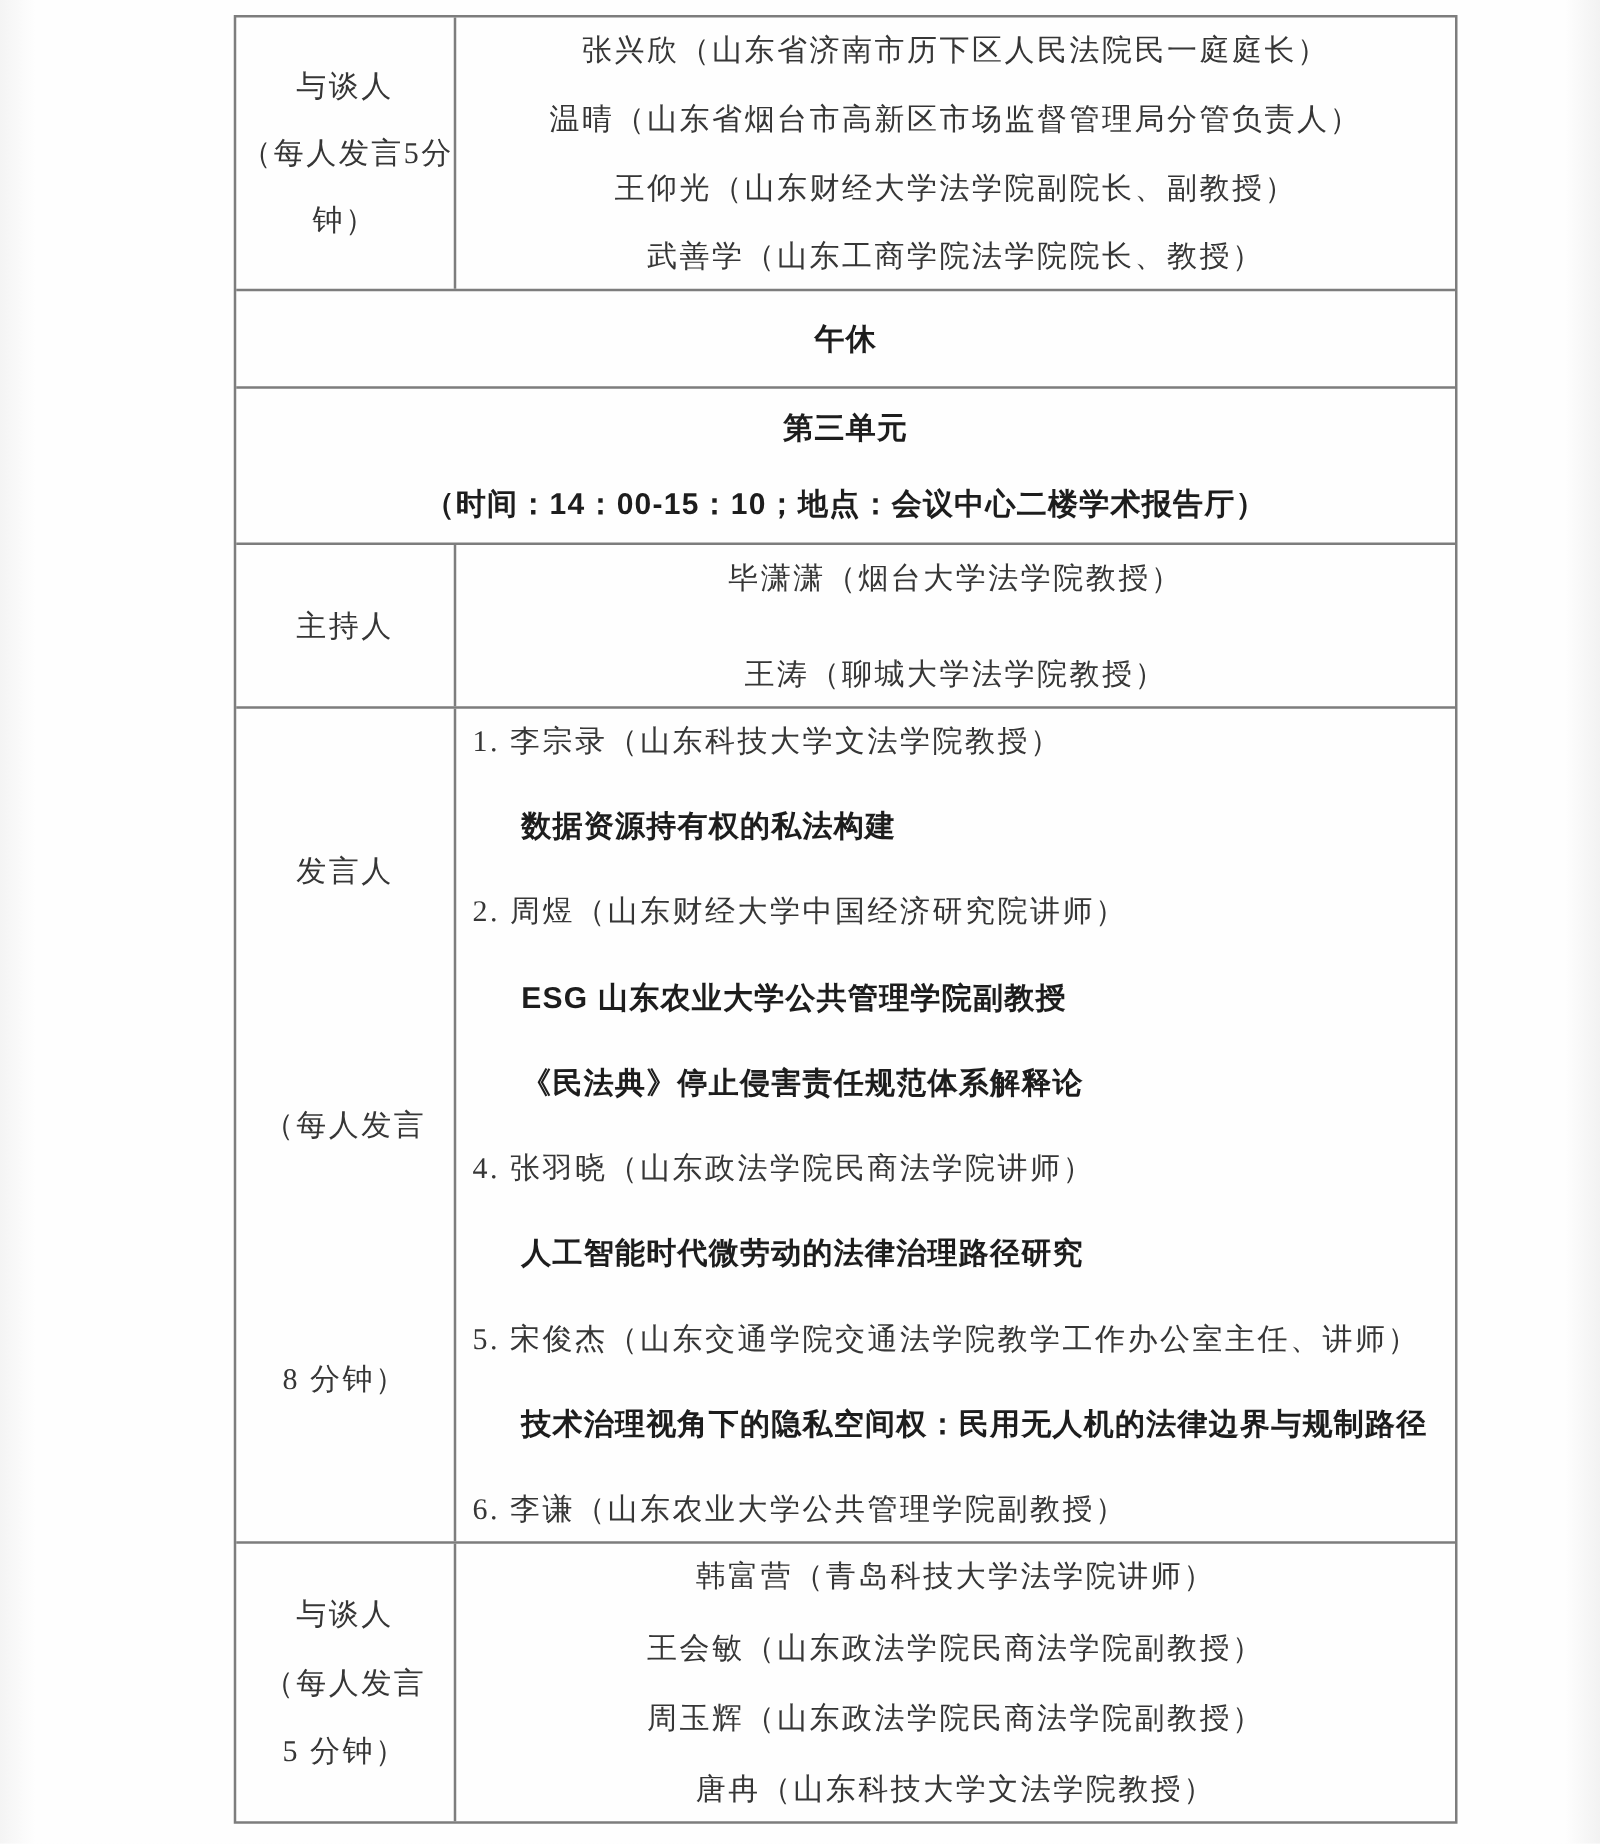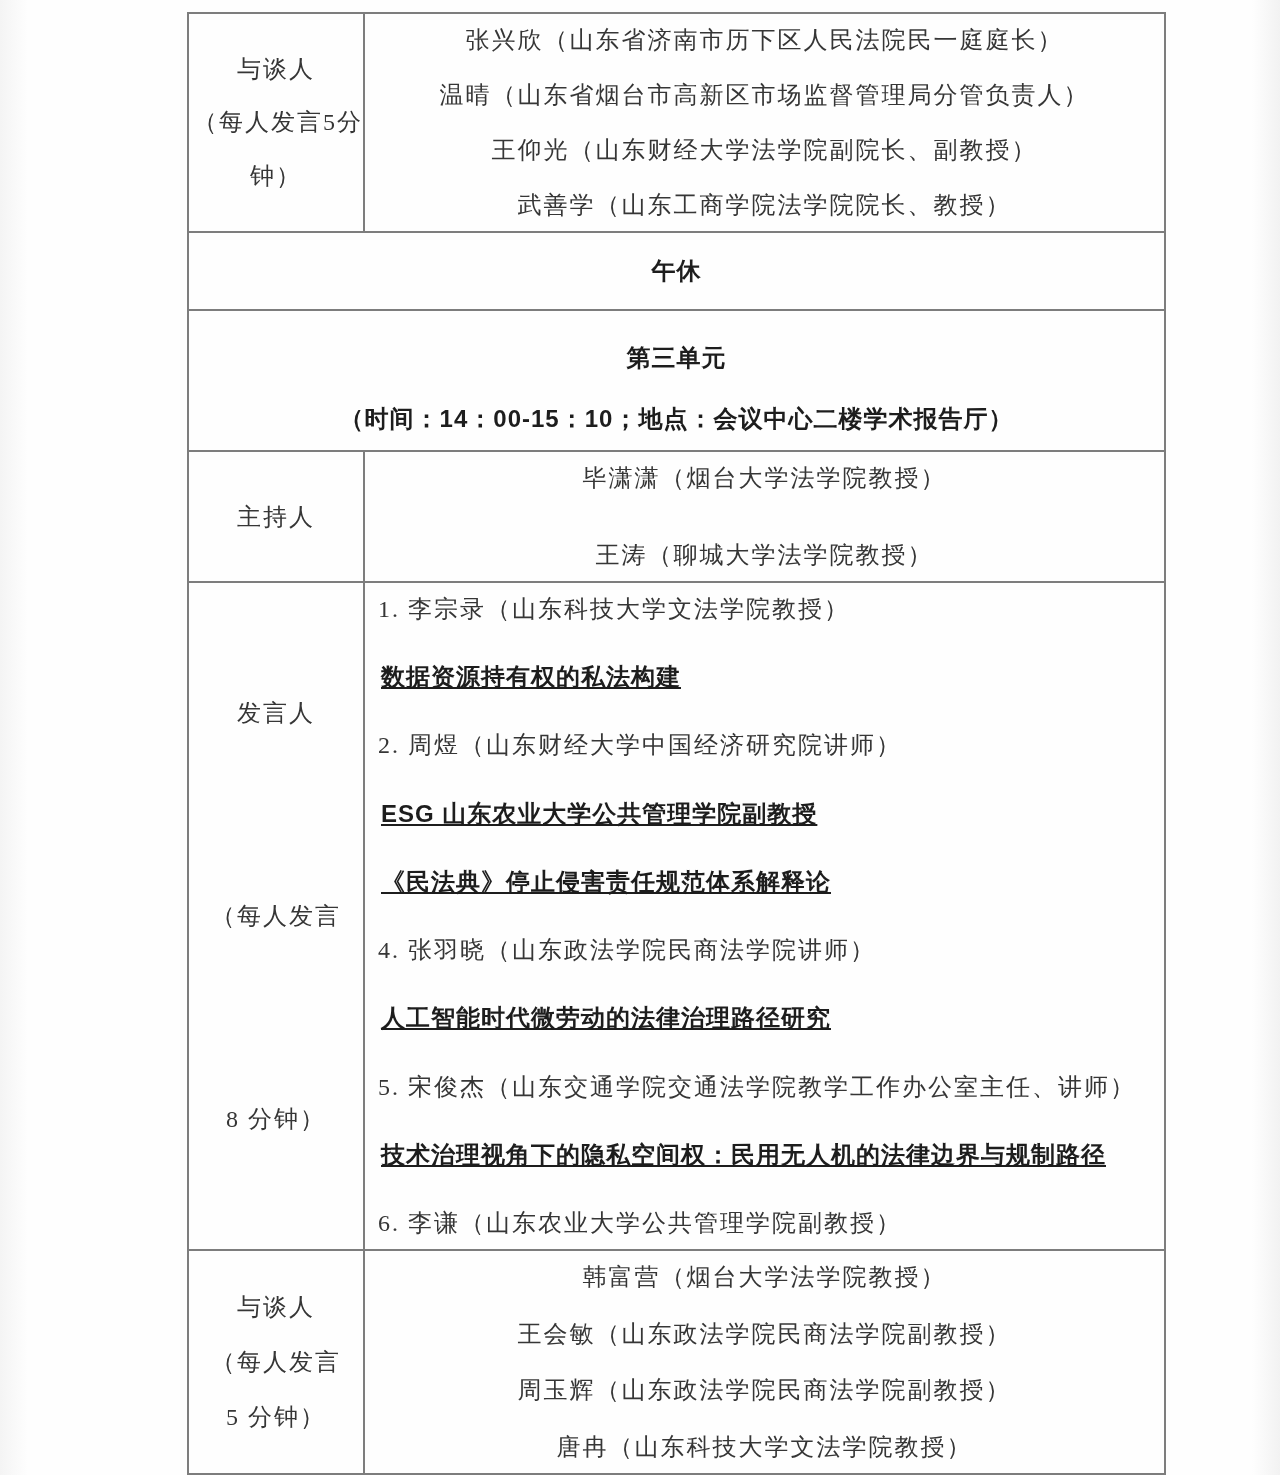--- a/index.html
+++ b/index.html
@@ -71,7 +71,7 @@
   
   .r-discussants-am { height: 219px; }
   .r-lunch          { height: 78px; }
-  .r-session        { height: 125px; margin-top: 16px; }
+  .r-session        { height: 125px; }
   .r-moderators     { height: 131px; }
   .r-presenters     { height: 668px; }
   .r-discussants-pm { height: 222px; }

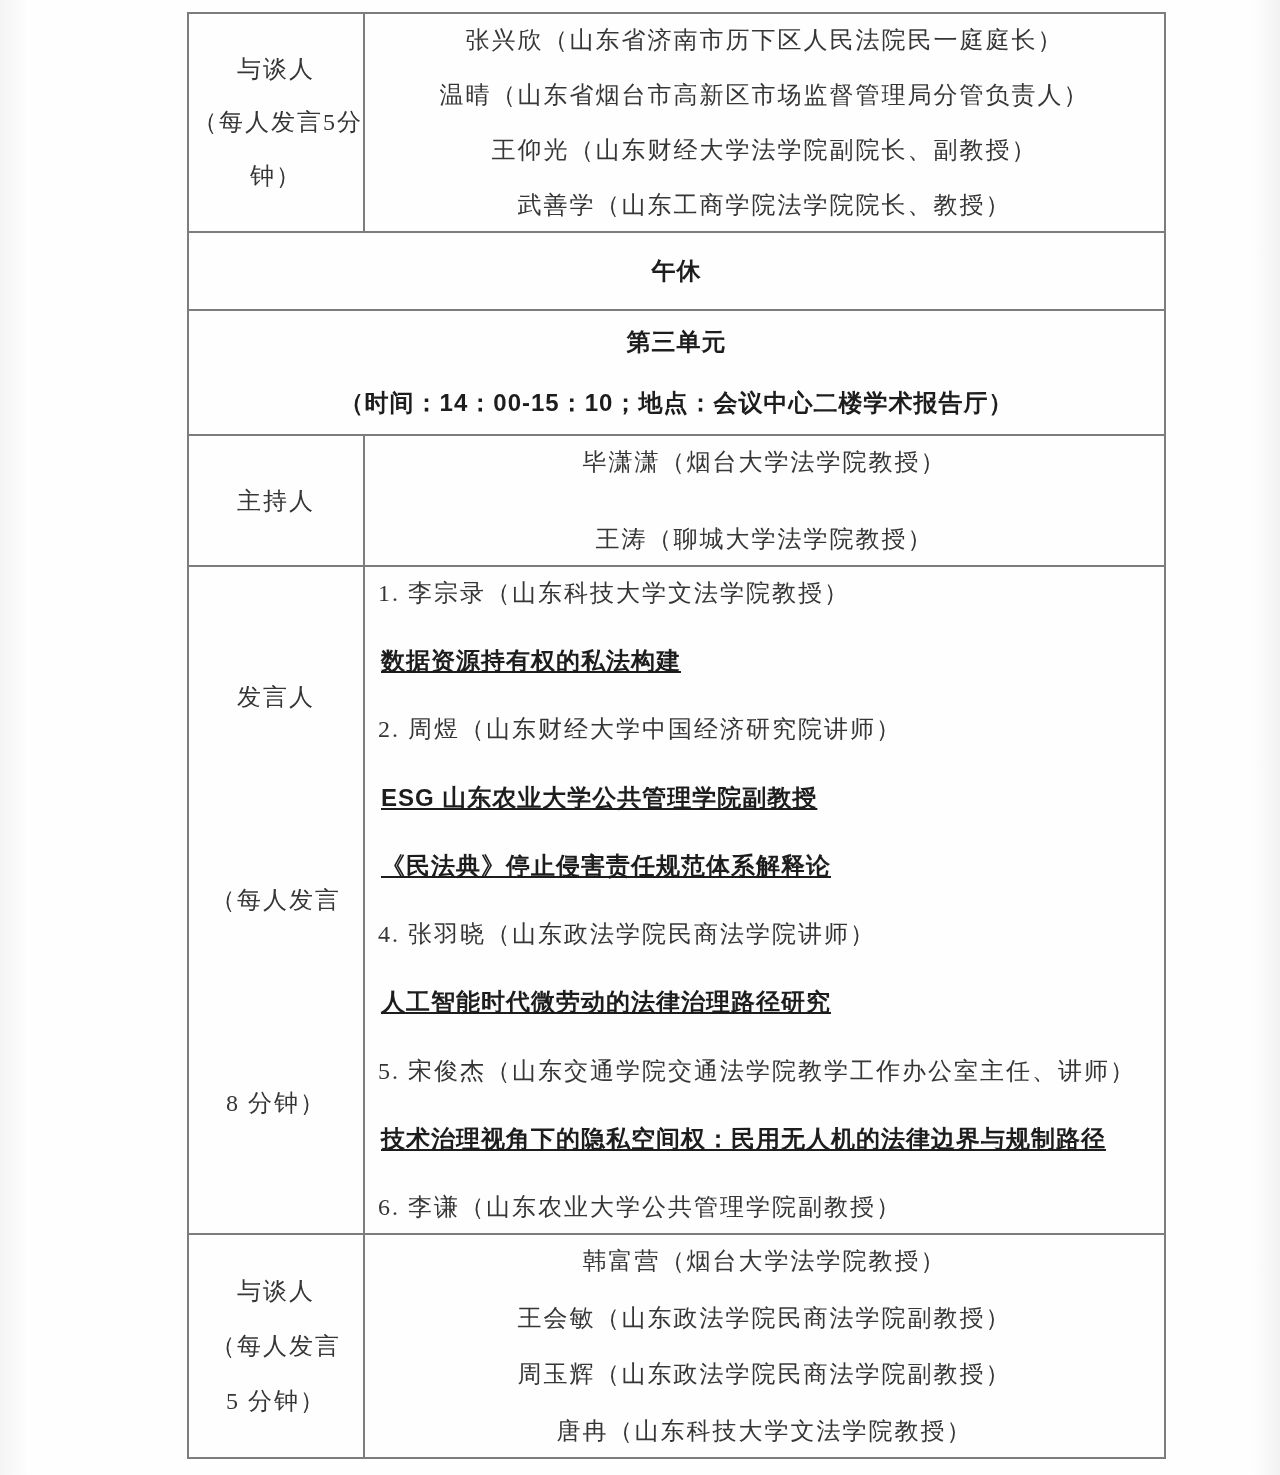--- a/index.html
+++ b/index.html
@@ -67,7 +67,7 @@
     align-items: center;
   }
   .speaker-line { padding-left: 13px; }
-  .title-line  { padding-left: 16px; text-decoration: underline; }
+  .title-line  { padding-left: 52px; }
   
   .r-discussants-am { height: 219px; }
   .r-lunch          { height: 78px; }

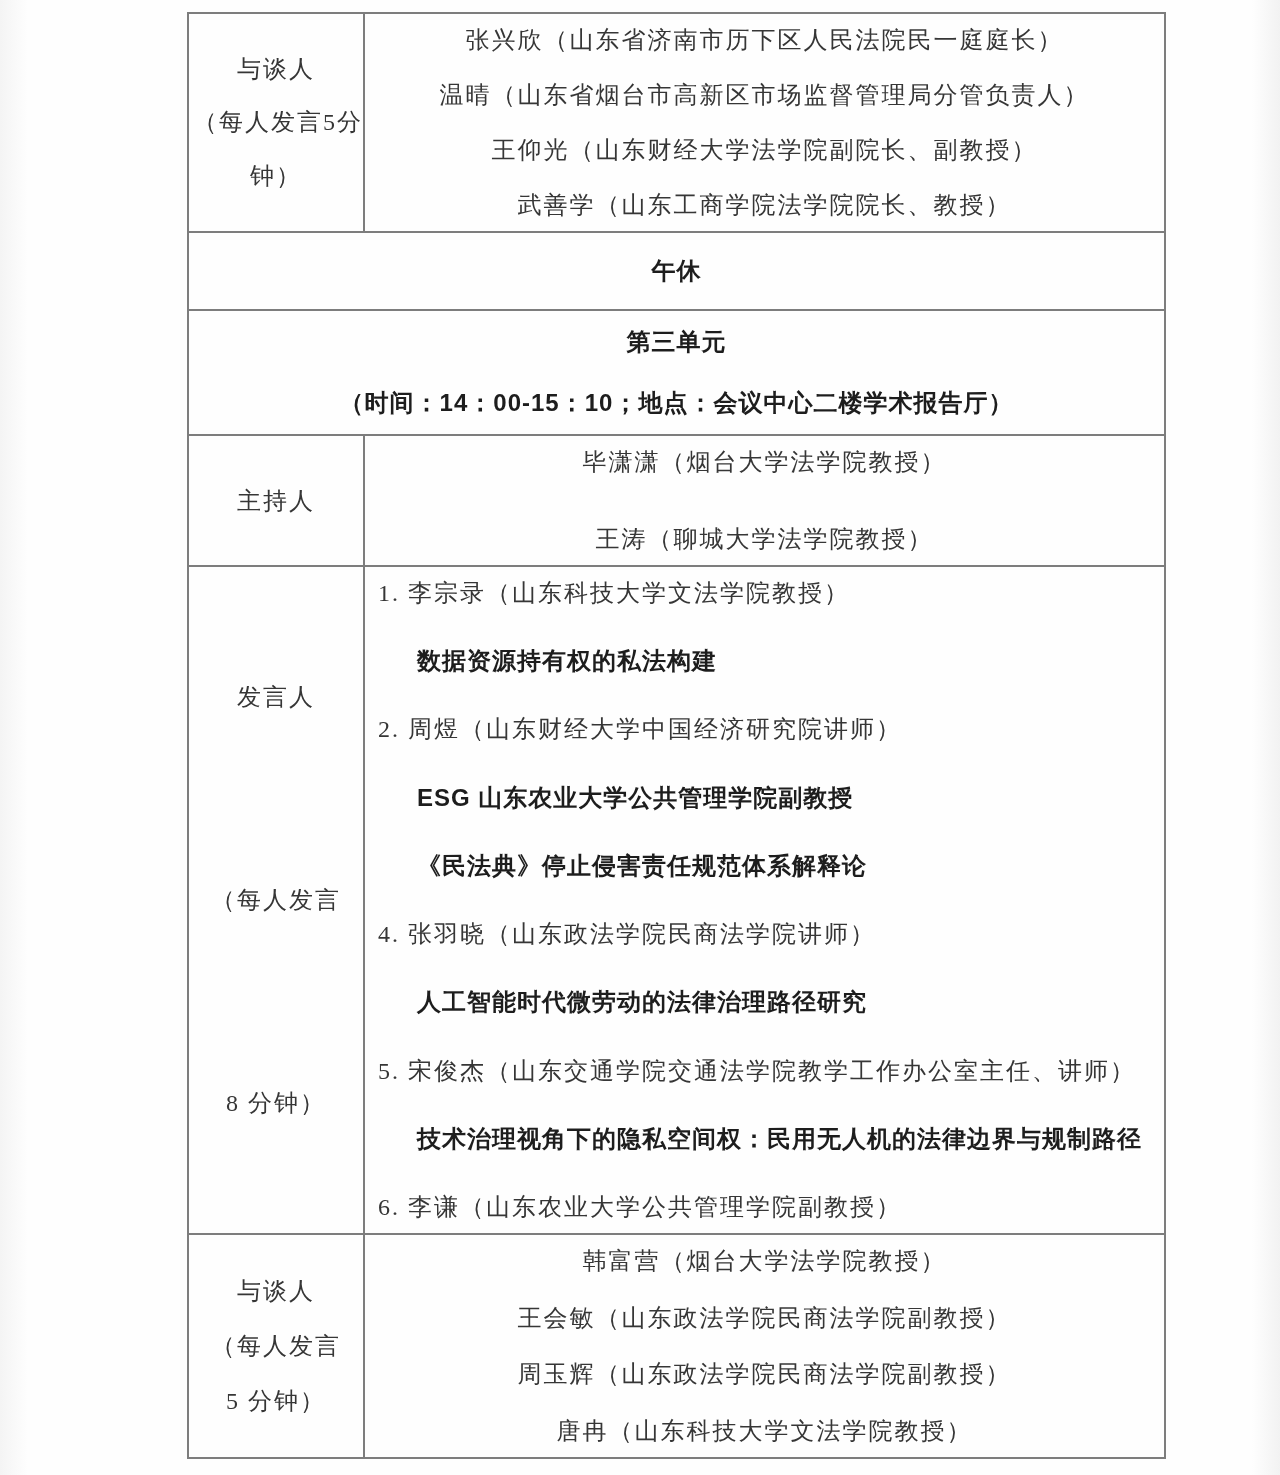--- a/index.html
+++ b/index.html
@@ -146,7 +146,7 @@
         <div class="line">5 分钟）</div>
       </div>
       <div class="cell content-cell">
-        <div class="line centered">韩富营（烟台大学法学院教授）</div>
+        <div class="line centered">韩富营（青岛科技大学法学院讲师）</div>
         <div class="line centered">王会敏（山东政法学院民商法学院副教授）</div>
         <div class="line centered">周玉辉（山东政法学院民商法学院副教授）</div>
         <div class="line centered">唐冉（山东科技大学文法学院教授）</div>

